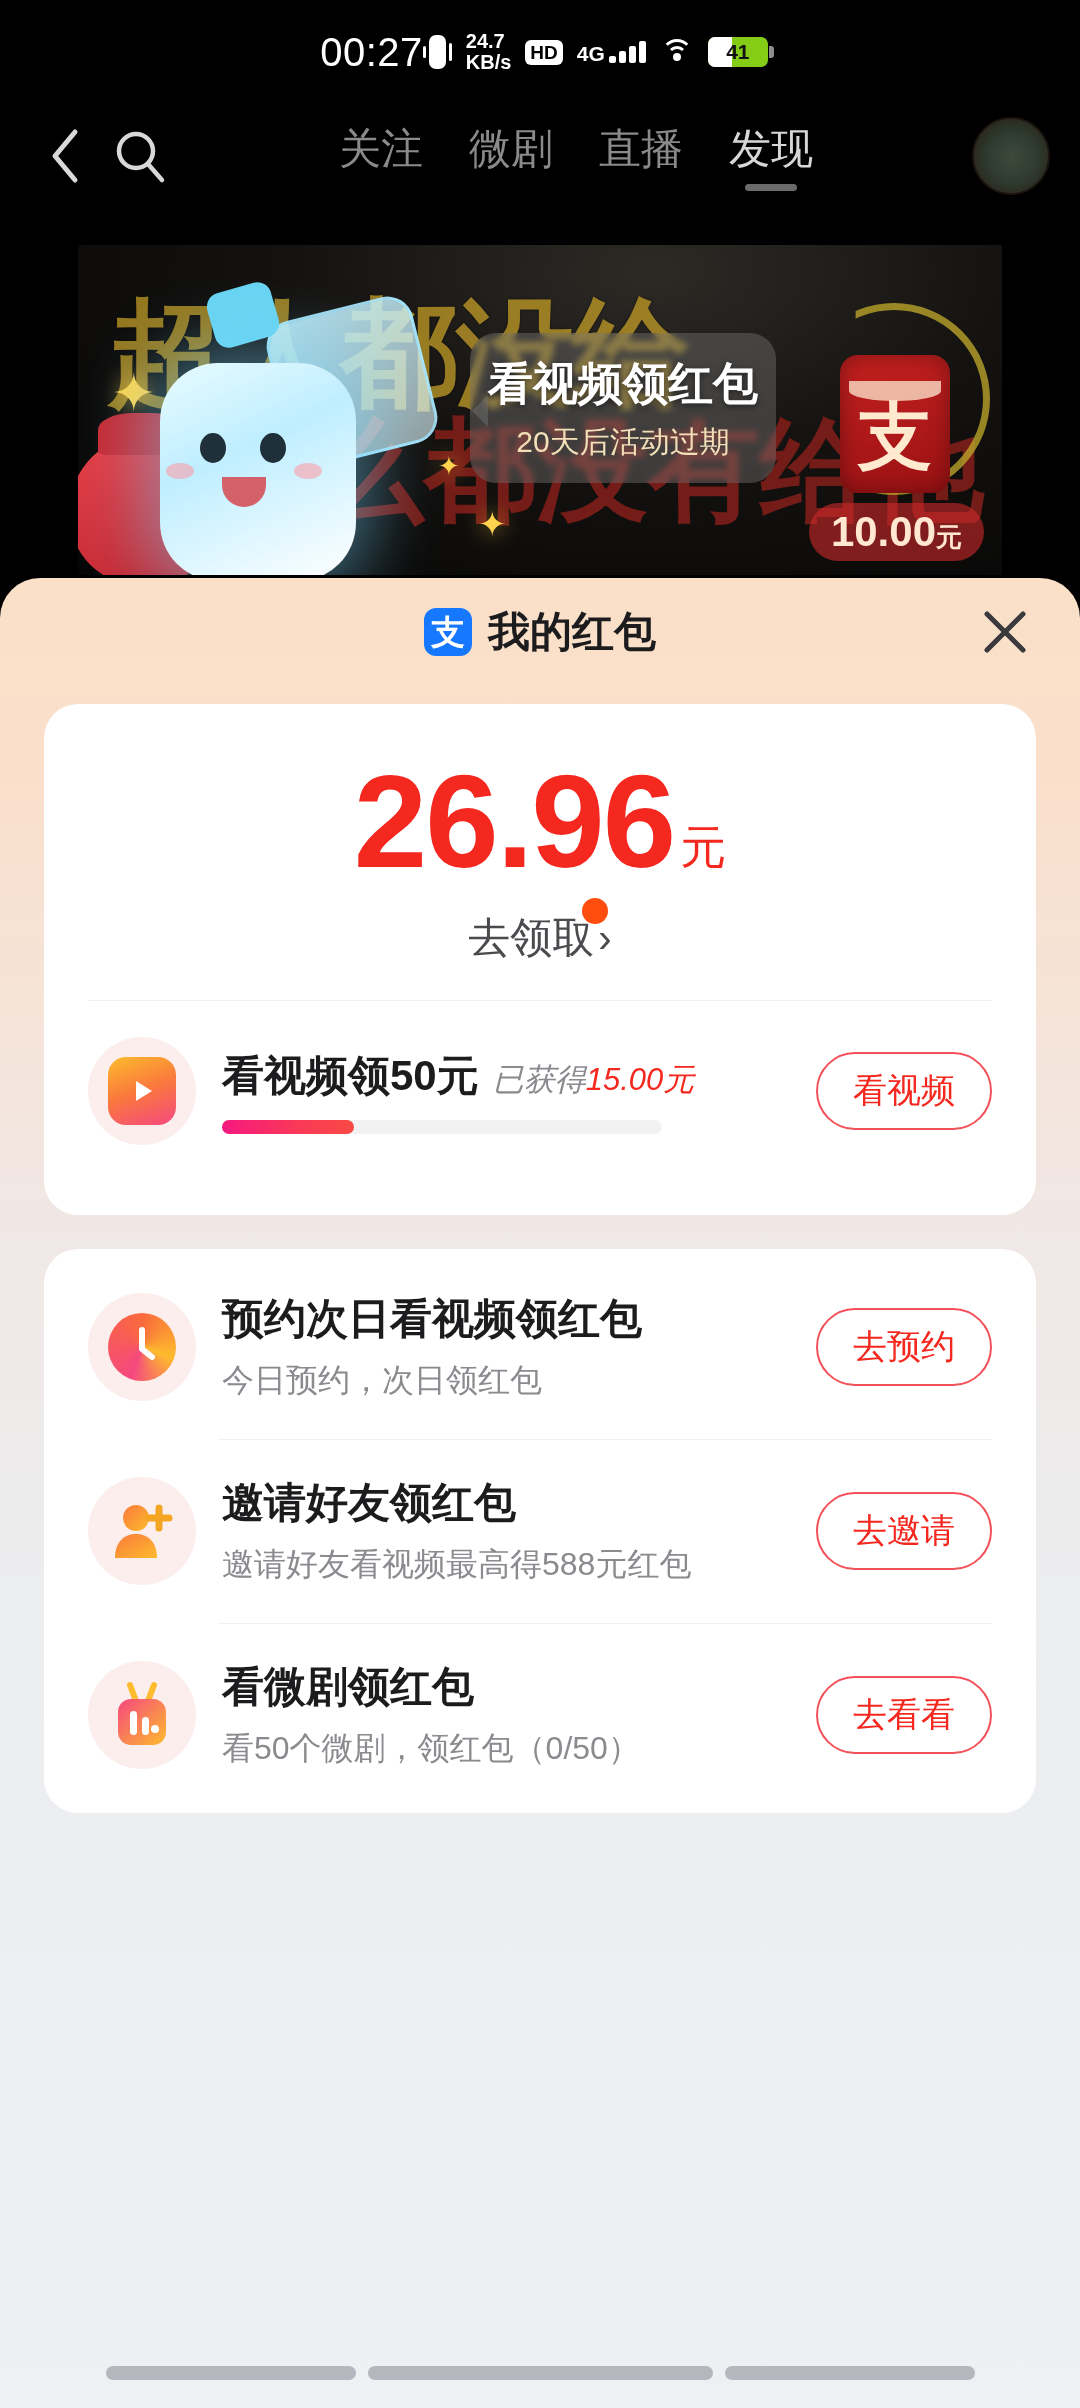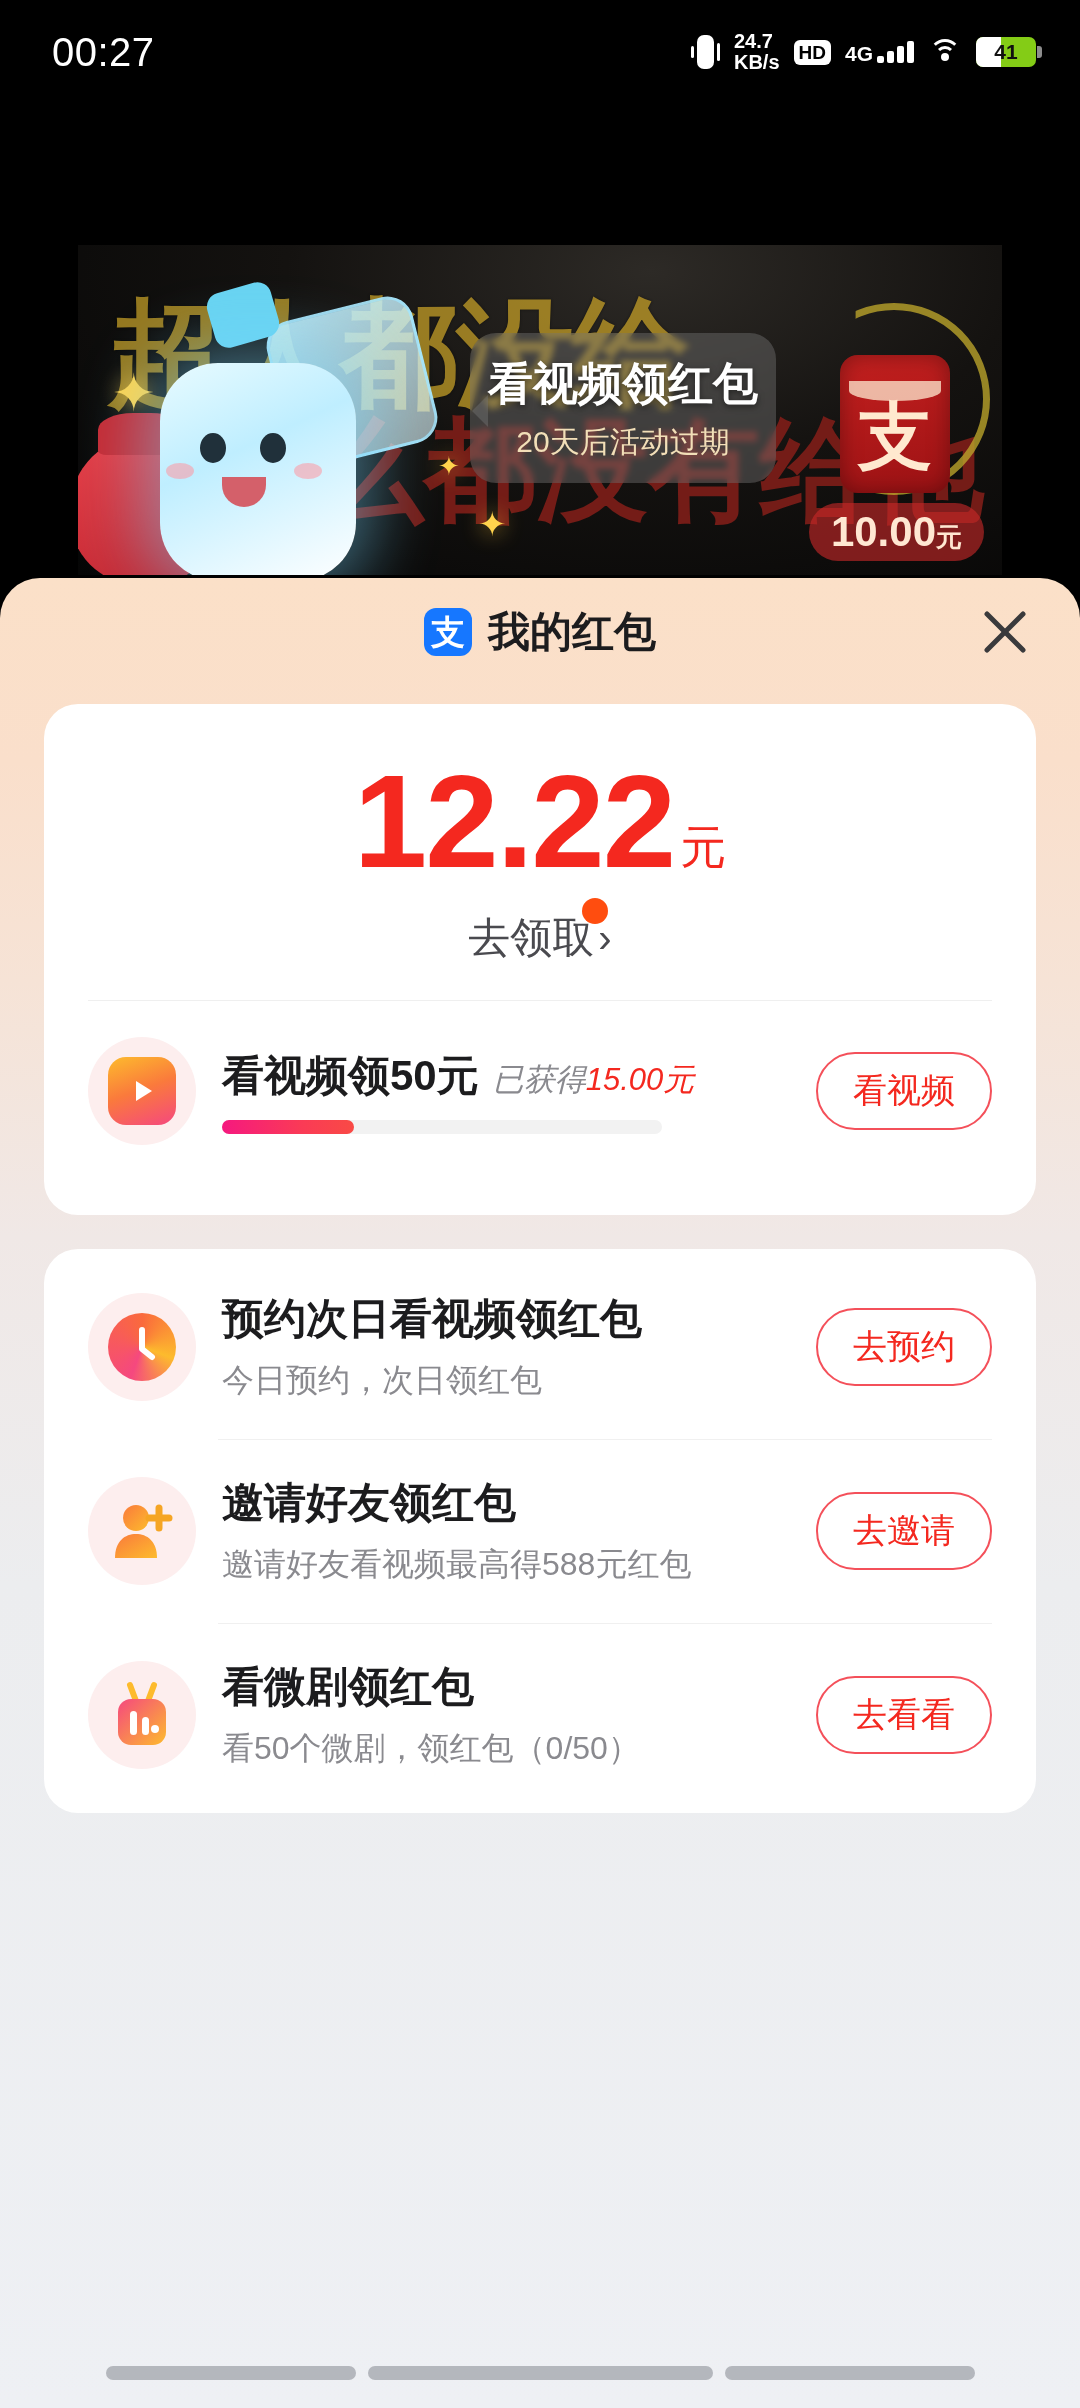--- a/index.html
+++ b/index.html
@@ -17,7 +17,7 @@
   
   #status-bar {
     position:absolute; top:0; left:0; width:1080px; height:96px;
-    display:flex; align-items:center; justify-content:space-between;
+    display:flex; align-items:center; justify-content:center;
     padding:8px 44px 0 52px; color:#fff;
   }
   #status-clock { font-size:40px; font-weight:500; letter-spacing:0.5px; }

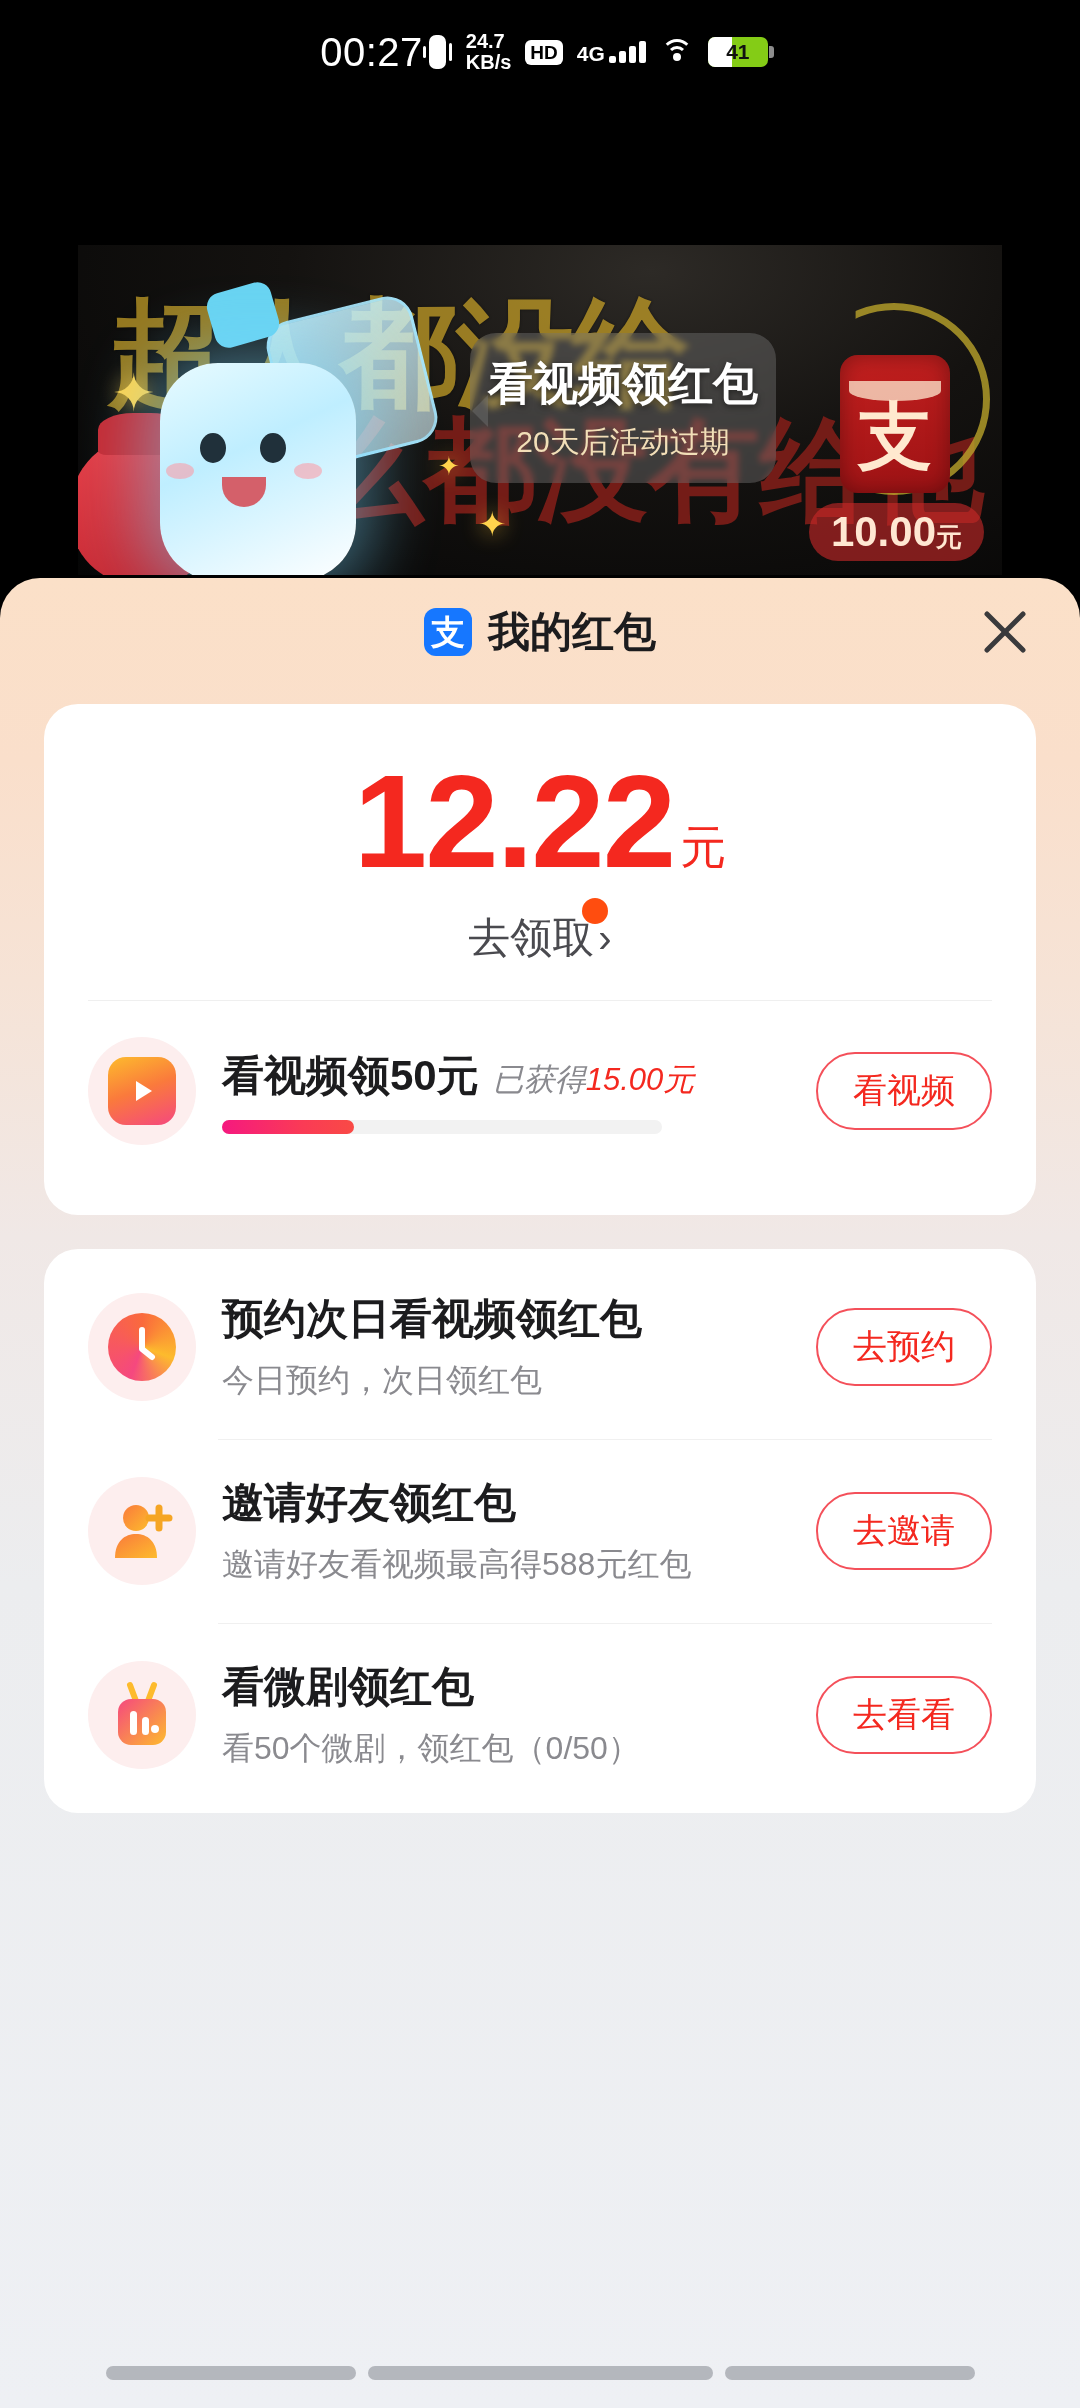--- a/index.html
+++ b/index.html
@@ -343,6 +343,28 @@
     </div>
   </div>
 
+  <div id="top-nav">
+    <div id="back-icon">
+      <svg width="44" height="60" viewBox="0 0 44 60">
+          <path d="M32 6 L12 30 L32 54" fill="none" stroke="#d8d8d8" stroke-width="5" stroke-linecap="round" stroke-linejoin="round"></path>
+        </svg>
+    </div>
+    <div id="search-icon">
+      <svg width="58" height="58" viewBox="0 0 58 58">
+          <circle cx="25" cy="24" r="17" fill="none" stroke="#d8d8d8" stroke-width="4.5"></circle>
+          <line x1="37" y1="37" x2="51" y2="53" stroke="#d8d8d8" stroke-width="4.5" stroke-linecap="round"></line>
+        </svg>
+    </div>
+    <div id="nav-tabs">
+      <div class="nav-tab">关注</div>
+      <div class="nav-tab">微剧</div>
+      <div class="nav-tab">直播</div>
+      <div class="nav-tab active">发现</div>
+    </div>
+    <div id="nav-avatar">
+        <div class="av-inner"></div>
+      </div>
+  </div>
 
   <div id="banner">
     <div class="bigtext">超人都没给</div>

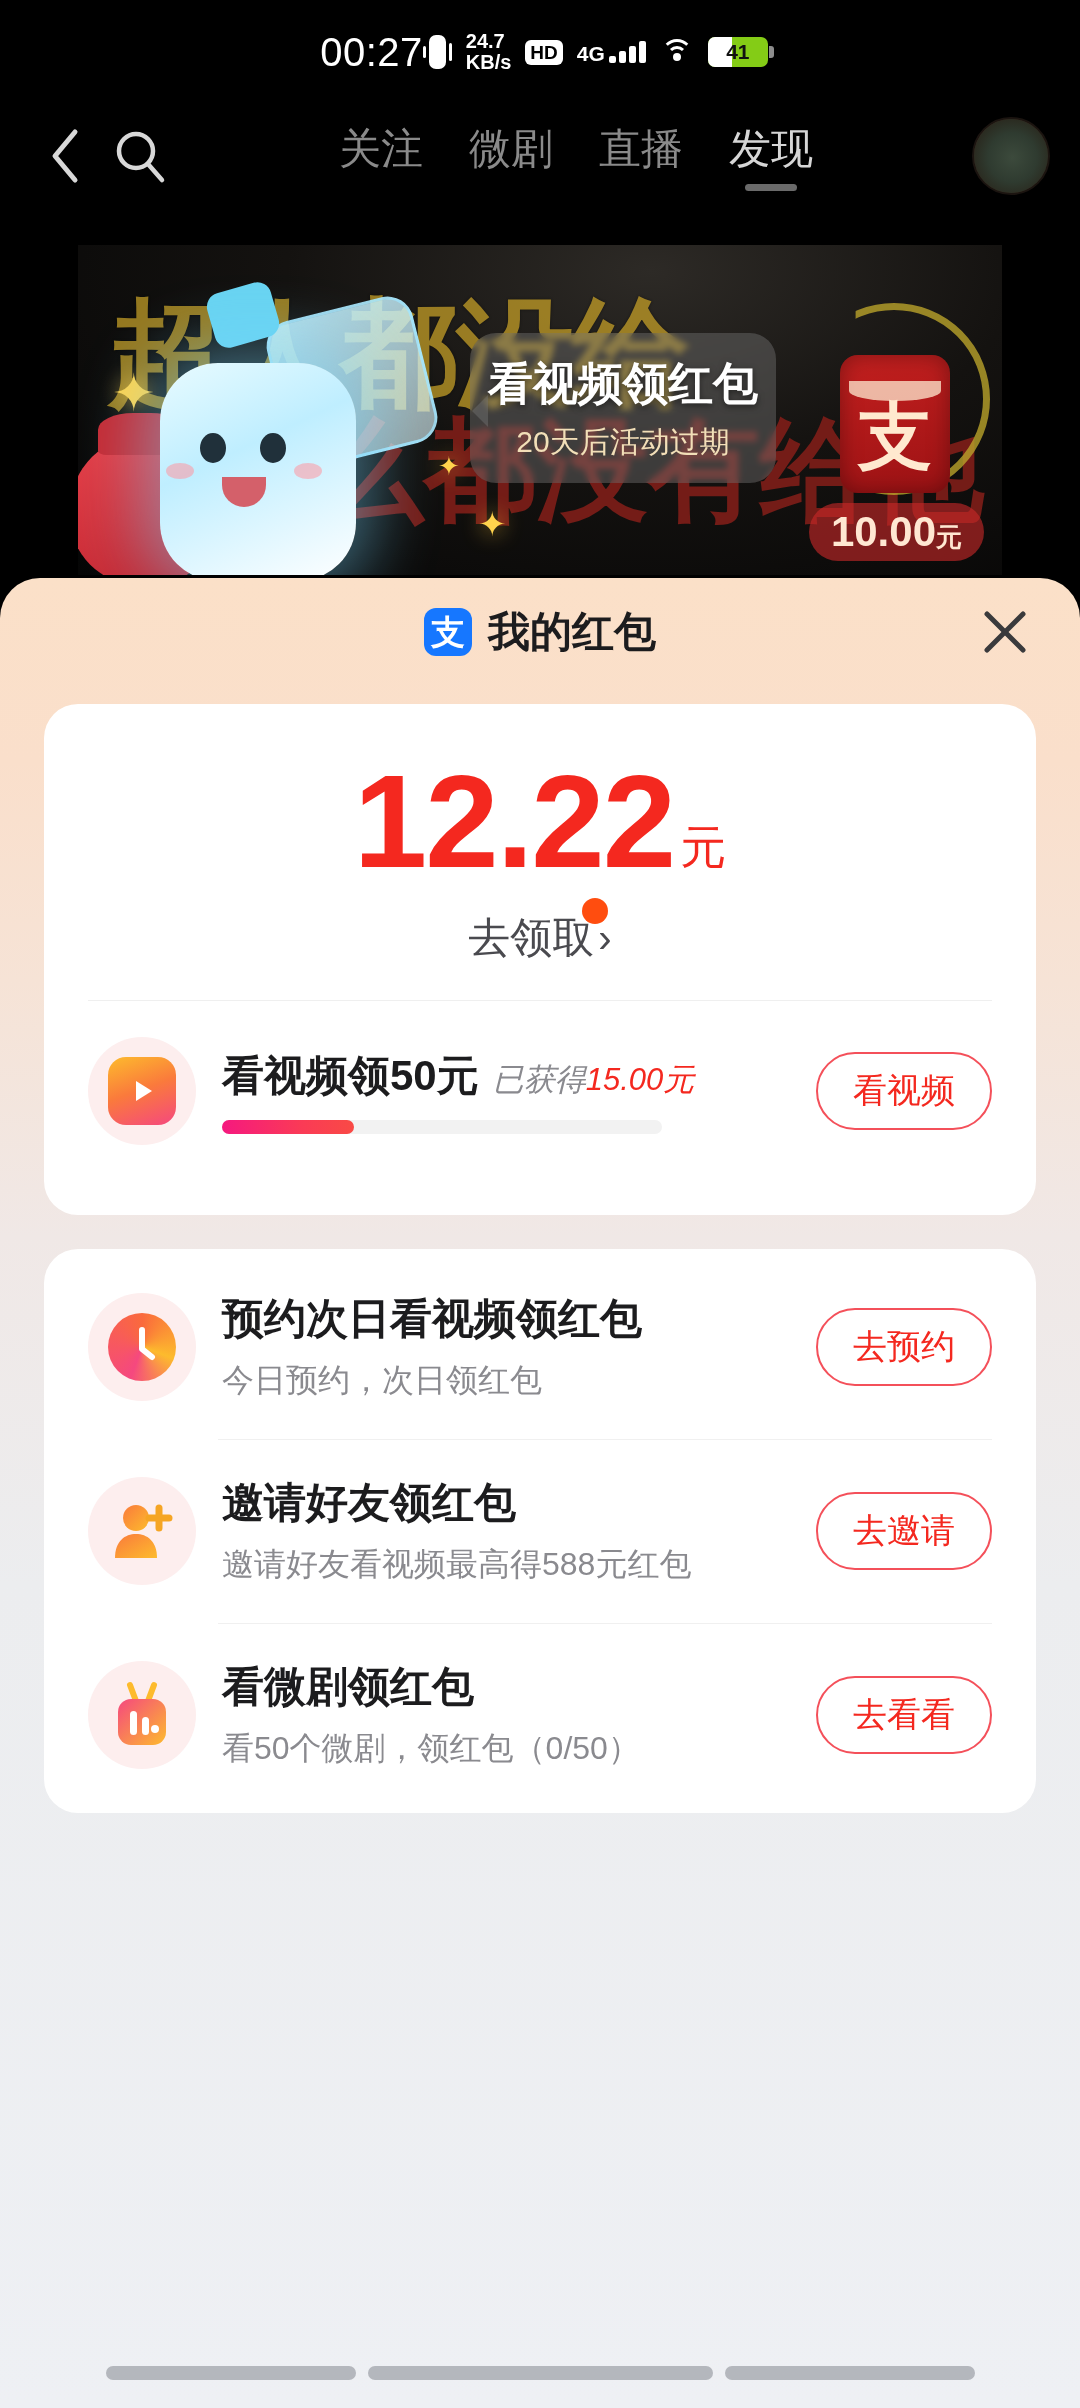--- a/index.html
+++ b/index.html
@@ -420,7 +420,7 @@
 
   <div class="card" id="card-balance">
     <div id="balance-amount">
-      <span class="num">12.22</span>
+      <span class="num">26.96</span>
       <span class="unit">元</span>
     </div>
     <div id="balance-cta">

